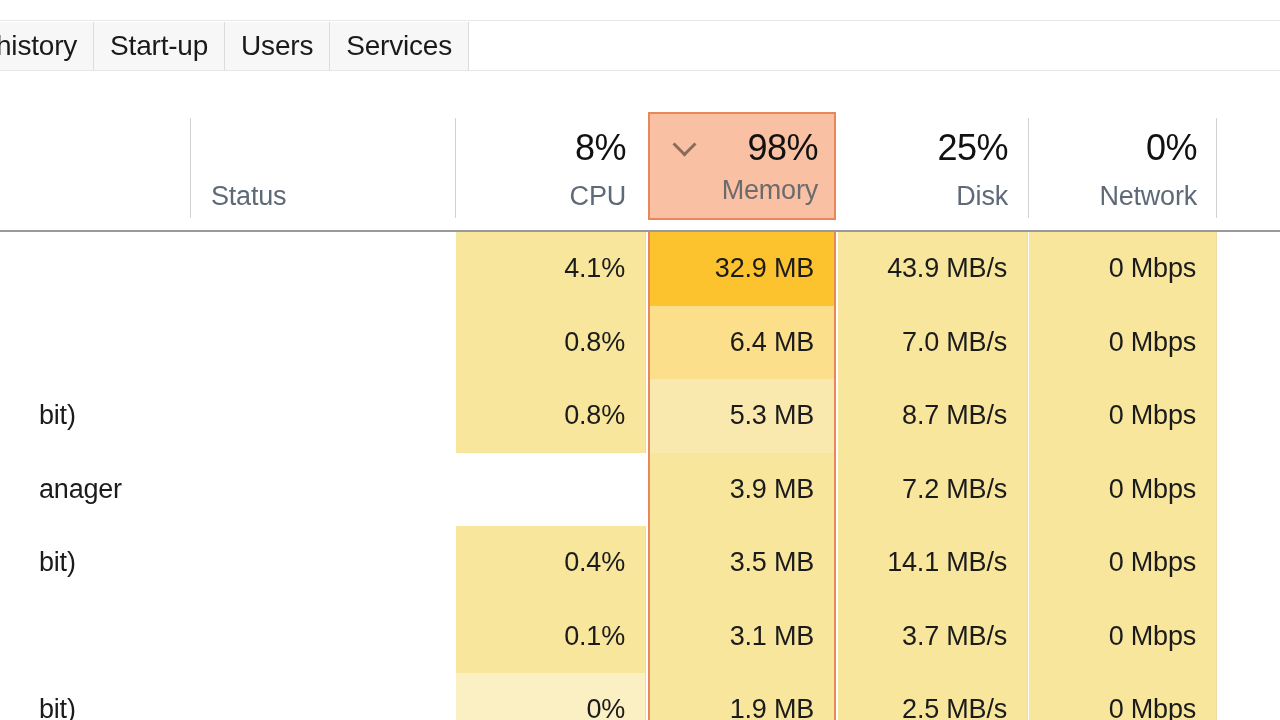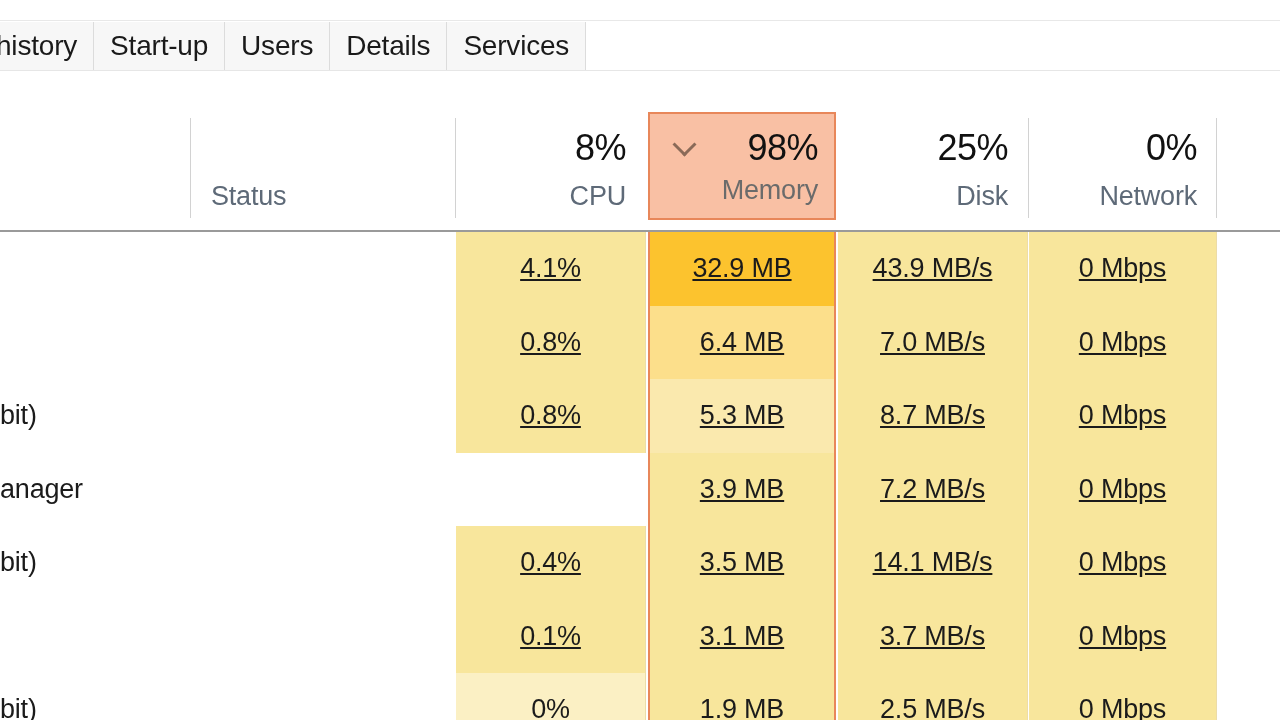--- a/index.html
+++ b/index.html
@@ -231,9 +231,6 @@
       <div class="tab">
         <span>Users</span>
       </div>
-      <div class="tab">
-        <span>Details</span>
-      </div>
       <div class="tab last">
         <span>Services</span>
       </div>

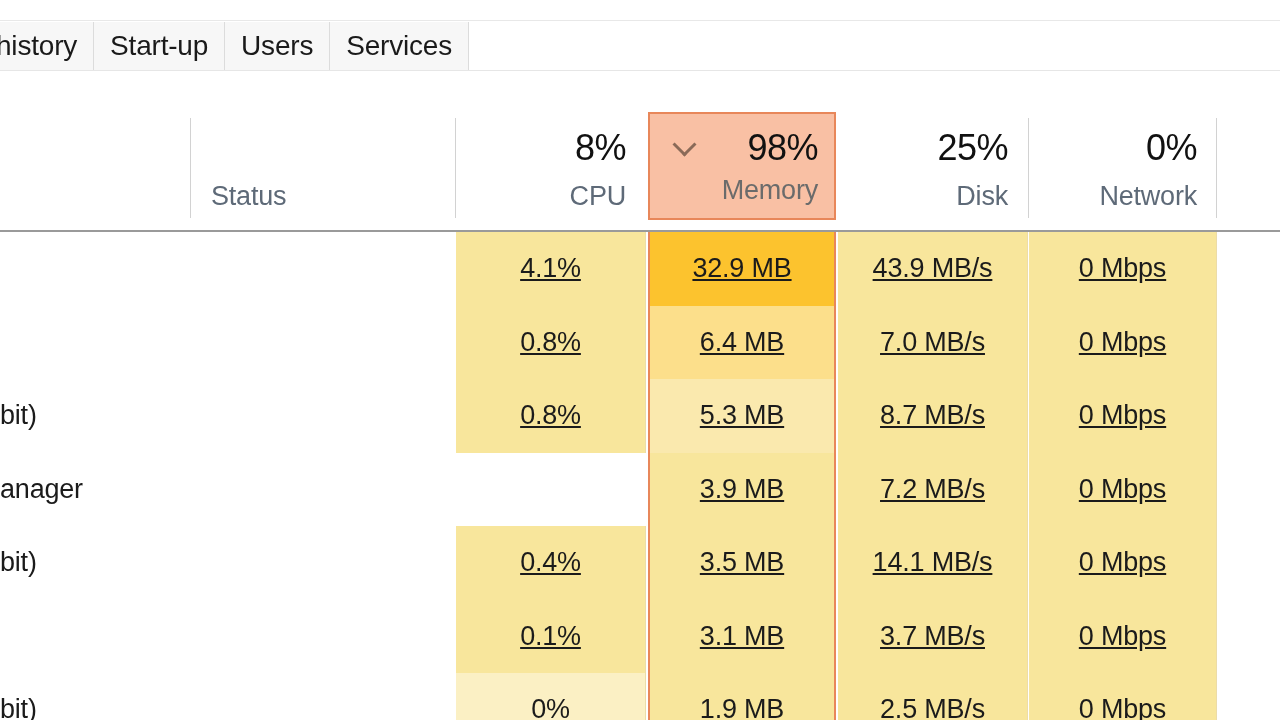--- a/index.html
+++ b/index.html
@@ -183,8 +183,8 @@
     letter-spacing: -0.2px;
   }
   .cell.num {
-    justify-content: center;
-    text-decoration: underline;
+    justify-content: flex-end;
+    padding-right: 20px;
   }
   .cell.name {
     justify-content: flex-start;

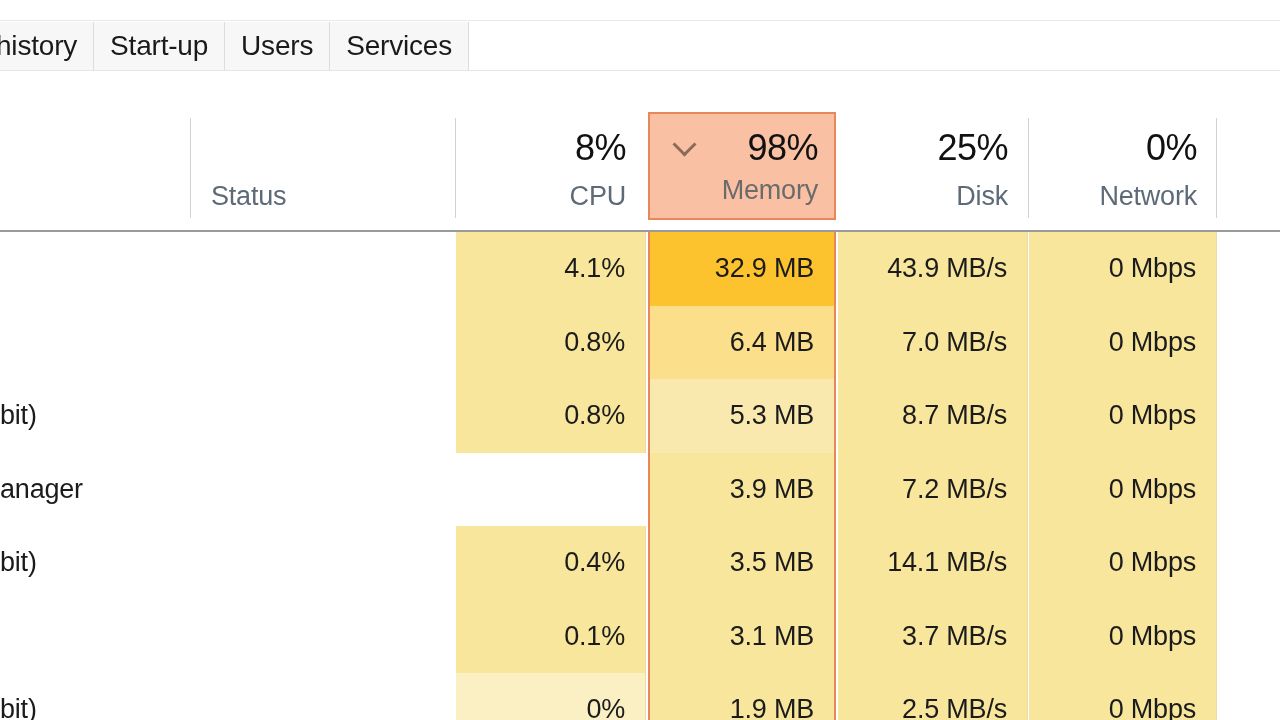--- a/index.html
+++ b/index.html
@@ -191,6 +191,7 @@
     padding-left: 0;
     white-space: nowrap;
     color: #1b1b1b;
+    margin-left: 39px;
   }
 
   

